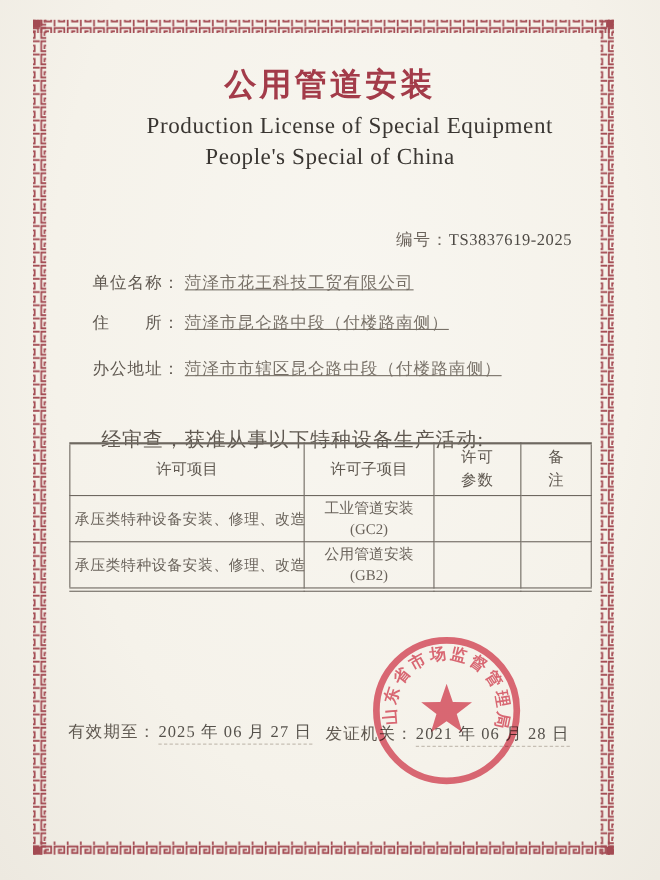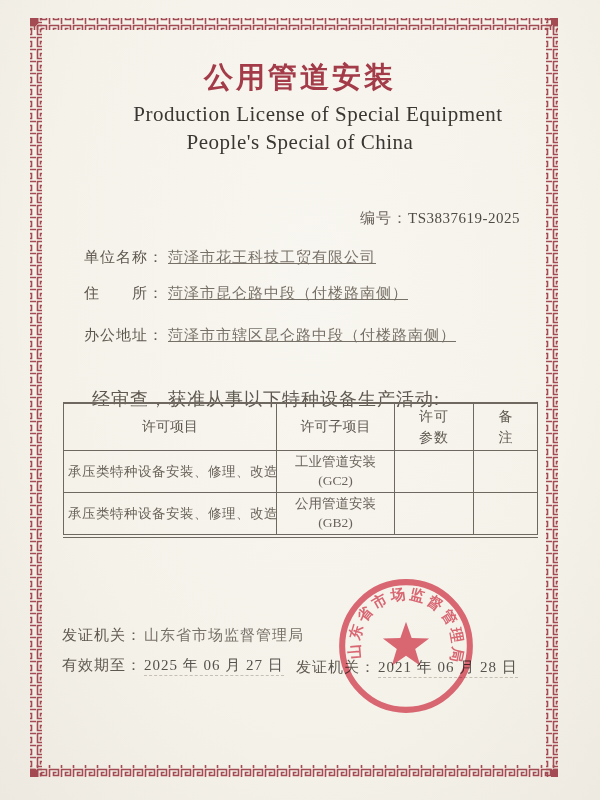--- a/index.html
+++ b/index.html
@@ -152,9 +152,6 @@
   </tbody>
     </table>
 
-  <div class="footer-line f-authority">
-    <span class="flabel">发证机关：</span><span class="fvalue">山东省市场监督管理局</span>
-  </div>
   <div class="footer-line f-valid">
     <span class="flabel">有效期至：</span><span class="fdate">2025 年 06 月 27 日</span>
   </div>

